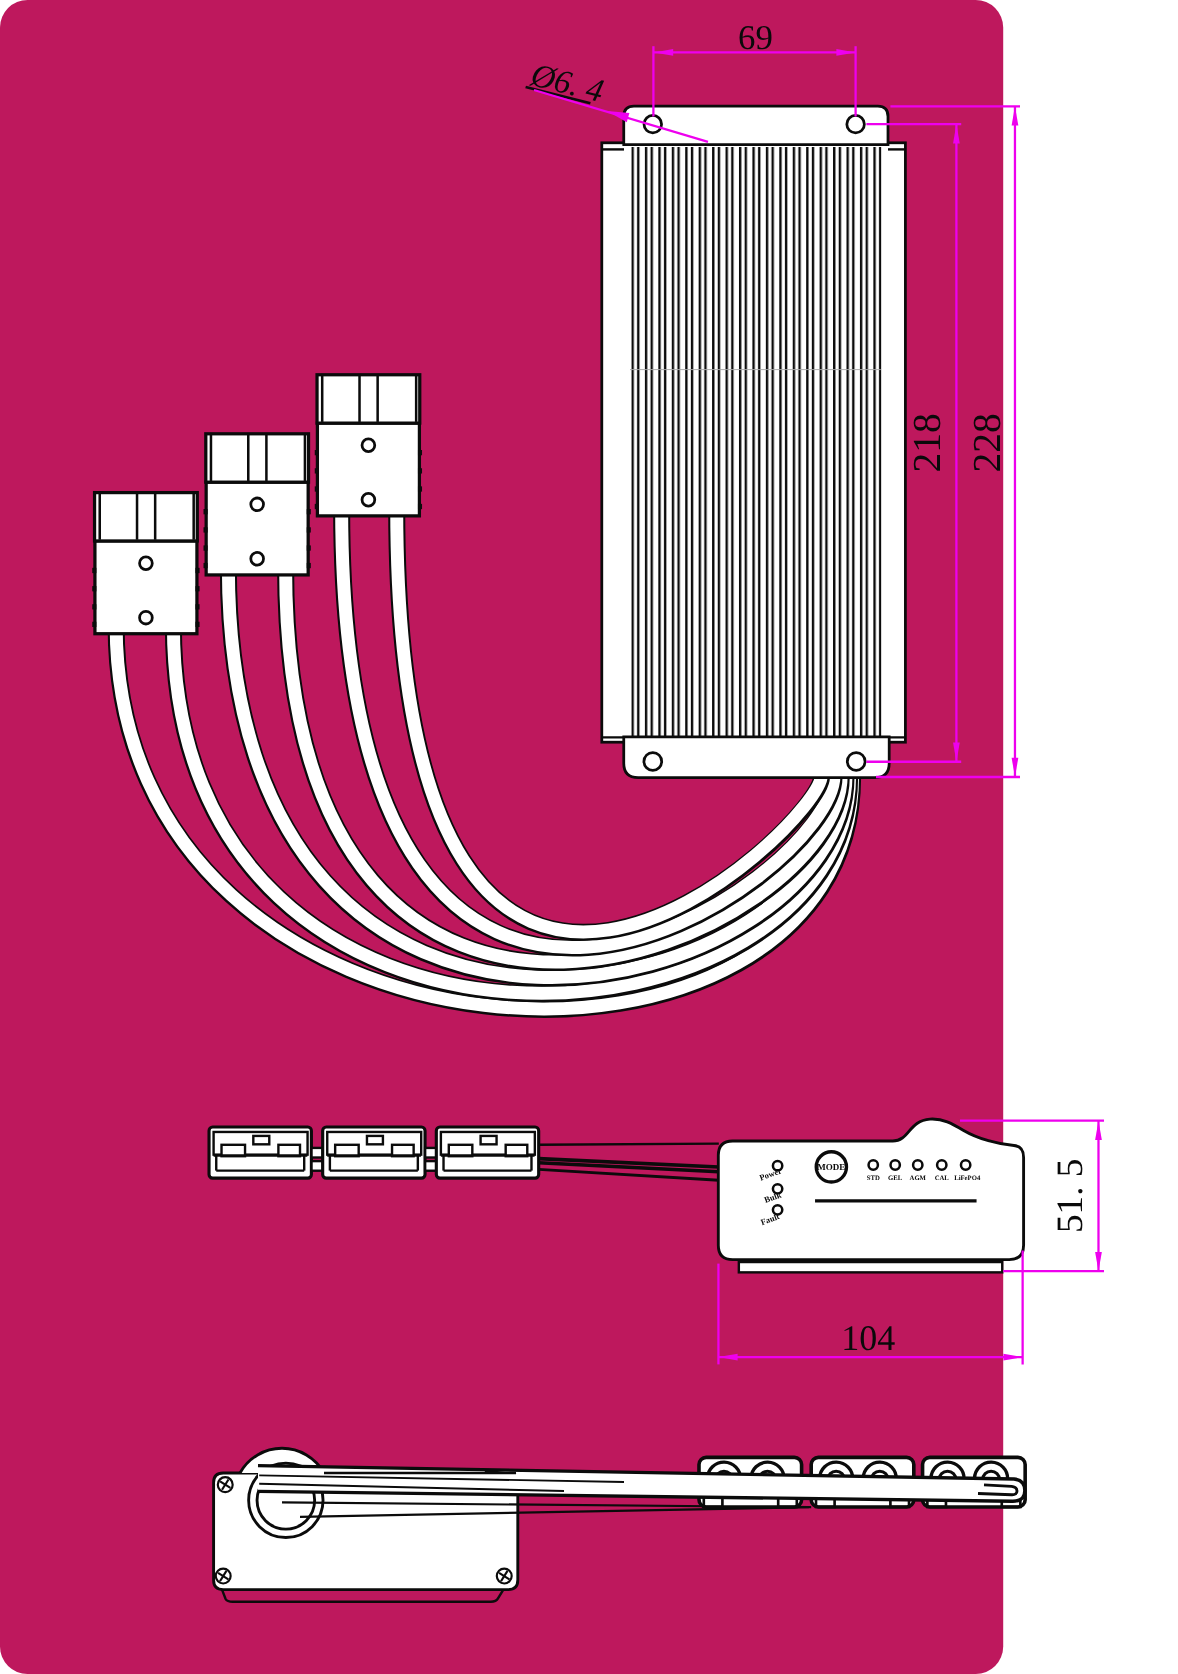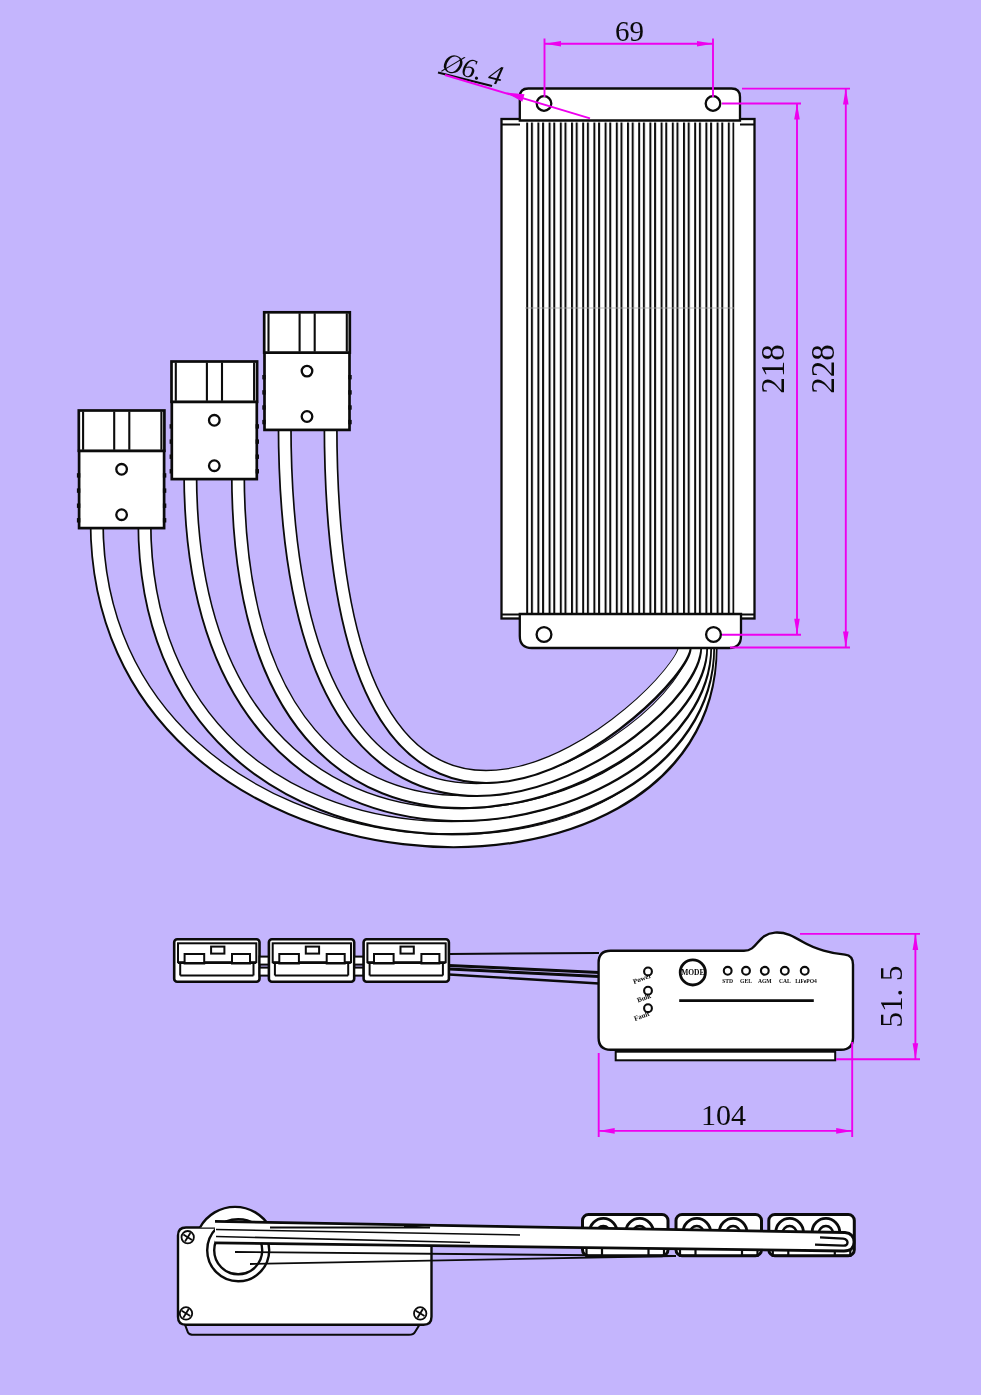--- a/index.html
+++ b/index.html
@@ -2,7 +2,7 @@
 <html><head><meta charset="utf-8">
 <style>
 html,body{margin:0;padding:0;background:#fff;}
-#page{width:981px;height:1395px;position:relative;background:#c4b5fd;font-family:"Liberation Sans",sans-serif;}
+#page{width:836px;height:1395px;position:relative;background:#be185d;font-family:"Liberation Sans",sans-serif;border-radius:23px;}
 text{font-family:"Liberation Serif",serif;fill:#0a0a0a;}
 </style></head>
 <body>

